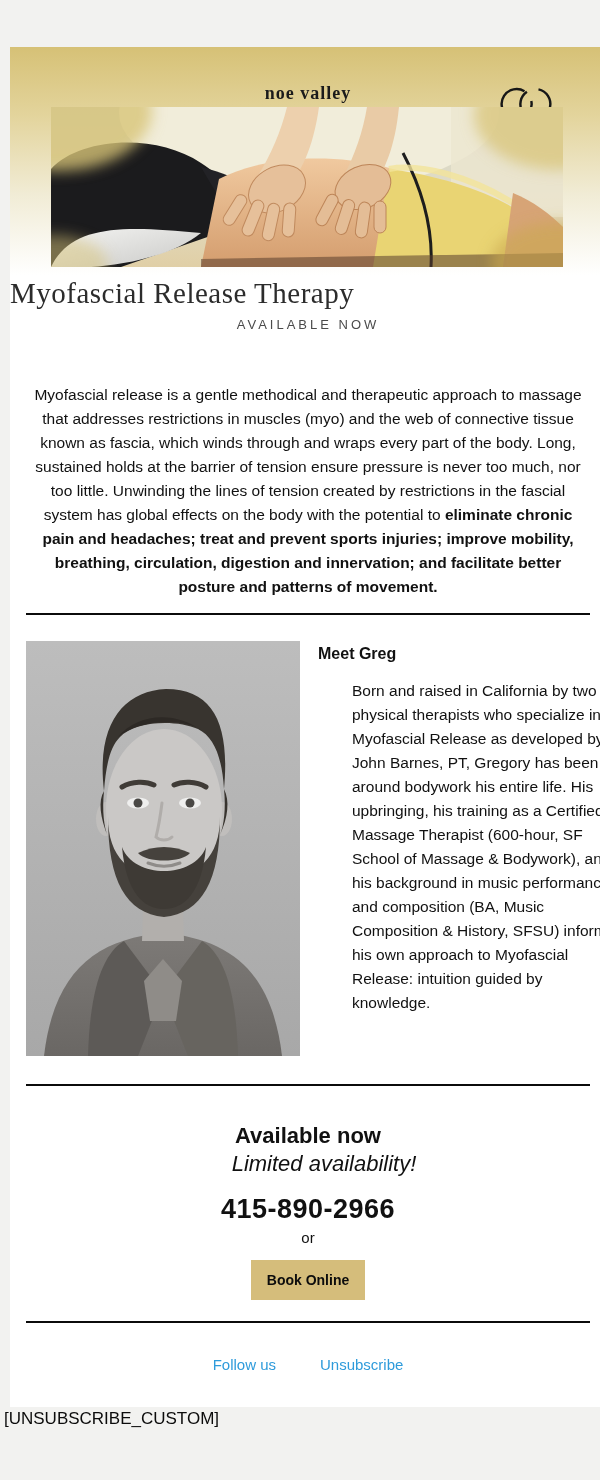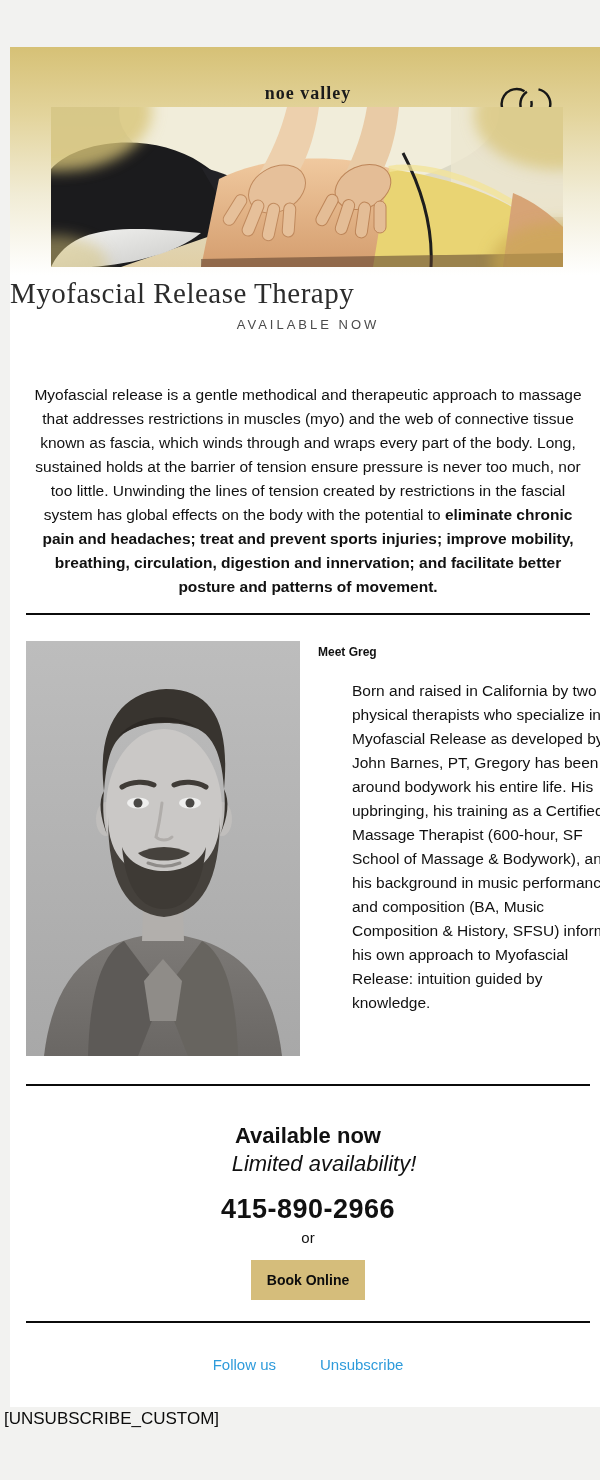--- a/index.html
+++ b/index.html
@@ -55,7 +55,7 @@
   }
   .meet-heading{
     position:absolute;left:308px;top:598px;width:272px;
-    font-size:12px;font-weight:bold;color:#111;
+    font-size:16px;font-weight:bold;color:#111;
   }
   .meet-bio{
     position:absolute;left:308px;top:632px;width:272px;

